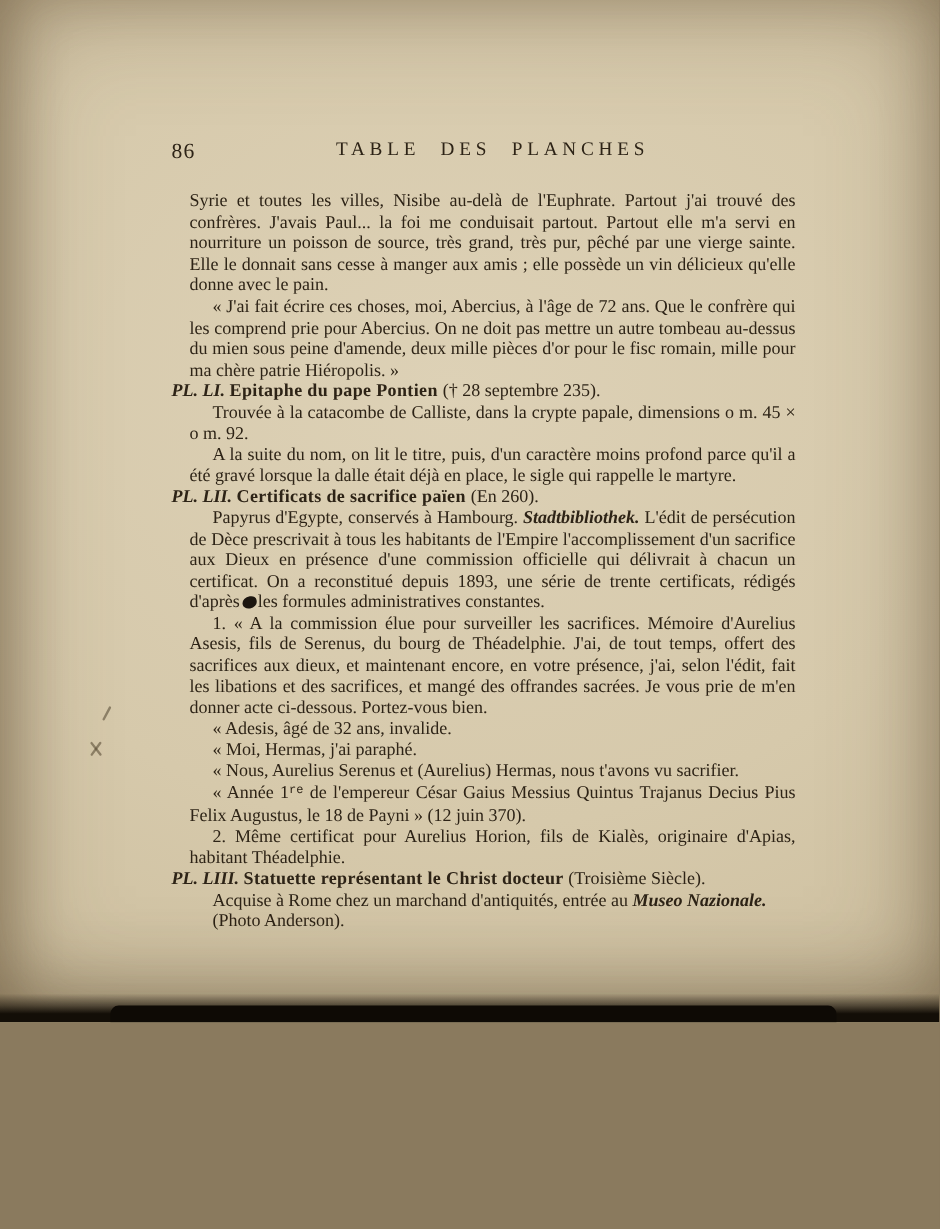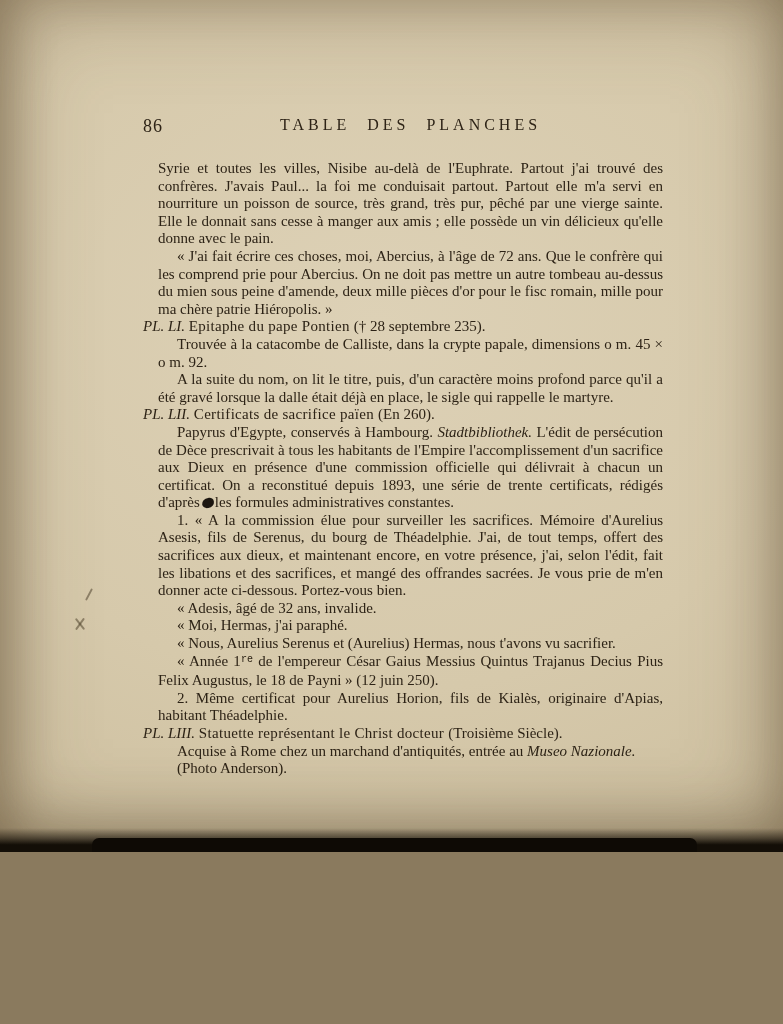--- a/index.html
+++ b/index.html
@@ -46,7 +46,7 @@
   .para.plain    { text-indent: 0; }
   .para.indent   { text-indent: 19px; }
   .para.pl-entry { text-indent: -15px; }
-  .seg-italic { font-style: italic; }
+  .seg-italic { font-style: italic; font-weight: bold; }
   .seg-bold   { font-weight: 400; letter-spacing: 0.3px; }
   .seg-sup    { font-size: 10px; position: relative; top: -4px; font-family: Liberation Mono, monospace; }
   .seg-smudge {

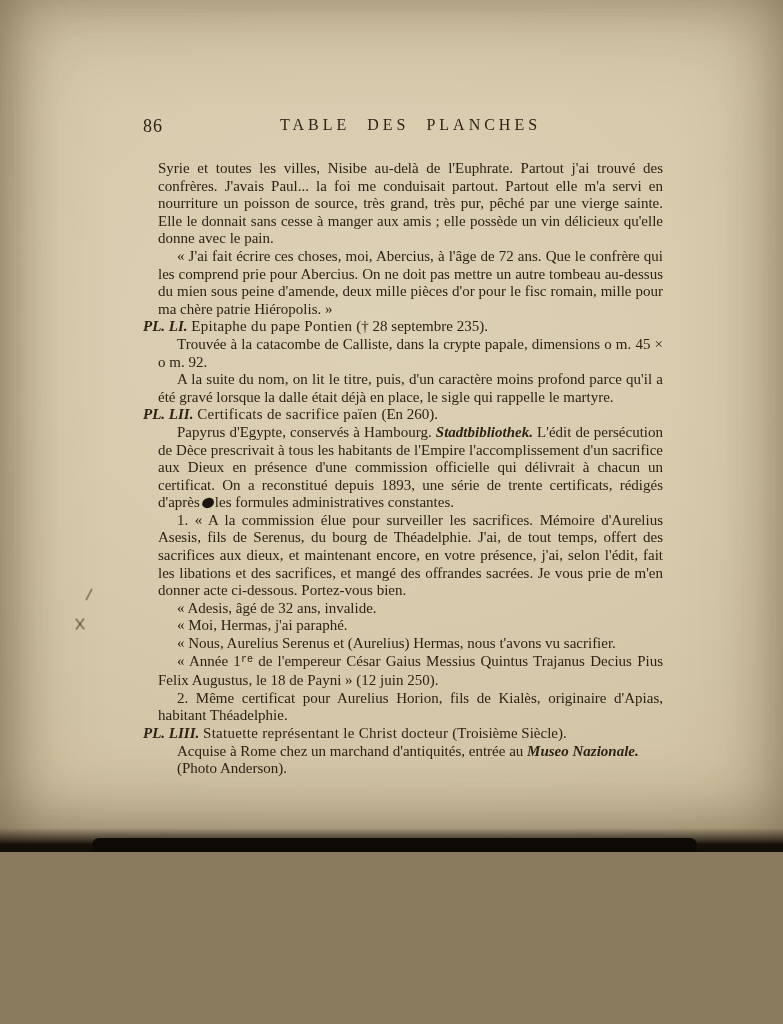--- a/index.html
+++ b/index.html
@@ -47,7 +47,7 @@
   .para.indent   { text-indent: 19px; }
   .para.pl-entry { text-indent: -15px; }
   .seg-italic { font-style: italic; font-weight: bold; }
-  .seg-bold   { font-weight: 400; letter-spacing: 0.3px; }
+  .seg-bold   { font-weight: 700; letter-spacing: 0.3px; }
   .seg-sup    { font-size: 10px; position: relative; top: -4px; font-family: Liberation Mono, monospace; }
   .seg-smudge {
     display: inline-block; width: 12px; height: 10px;

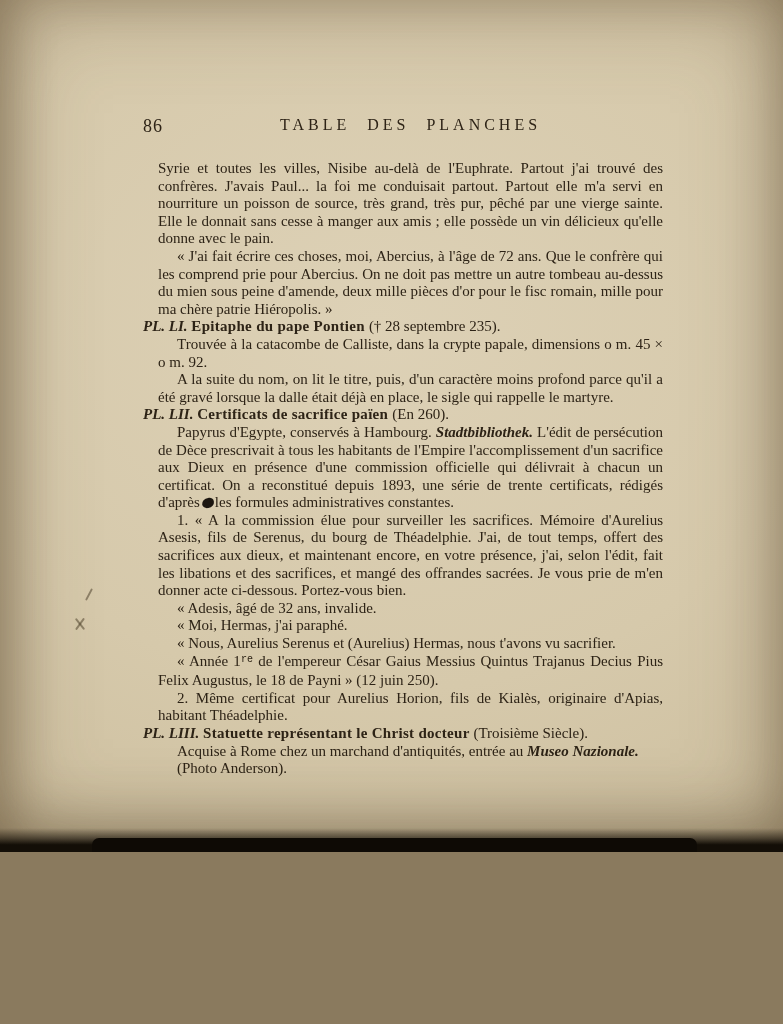--- a/index.html
+++ b/index.html
@@ -83,7 +83,7 @@
         <p class="para indent"><span class="seg-normal">« Adesis, âgé de 32 ans, invalide.</span></p>
         <p class="para indent"><span class="seg-normal">« Moi, Hermas, j'ai paraphé.</span></p>
         <p class="para indent"><span class="seg-normal">« Nous, Aurelius Serenus et (Aurelius) Hermas, nous t'avons vu sacrifier.</span></p>
-        <p class="para indent"><span class="seg-normal">« Année 1</span><span class="seg-sup">re</span><span class="seg-normal"> de l'empereur César Gaius Messius Quintus Trajanus Decius Pius Felix Augustus, le 18 de Payni » (12 juin 250).</span></p>
+        <p class="para indent"><span class="seg-normal">« Année 1</span><span class="seg-sup">re</span><span class="seg-normal"> de l'empereur César Gaius Messius Quintus Trajanus Decius Pius Felix Augustus, le 18 de Payni » (12 juin 370).</span></p>
         <p class="para indent"><span class="seg-normal">2. Même certificat pour Aurelius Horion, fils de Kialès, originaire d'Apias, habitant Théadelphie.</span></p>
         <p class="para pl-entry"><span class="seg-italic">PL. LIII. </span><span class="seg-bold">Statuette représentant le Christ docteur </span><span class="seg-normal">(Troisième Siècle).</span></p>
         <p class="para indent"><span class="seg-normal">Acquise à Rome chez un marchand d'antiquités, entrée au </span><span class="seg-italic">Museo Nazionale.</span></p>

